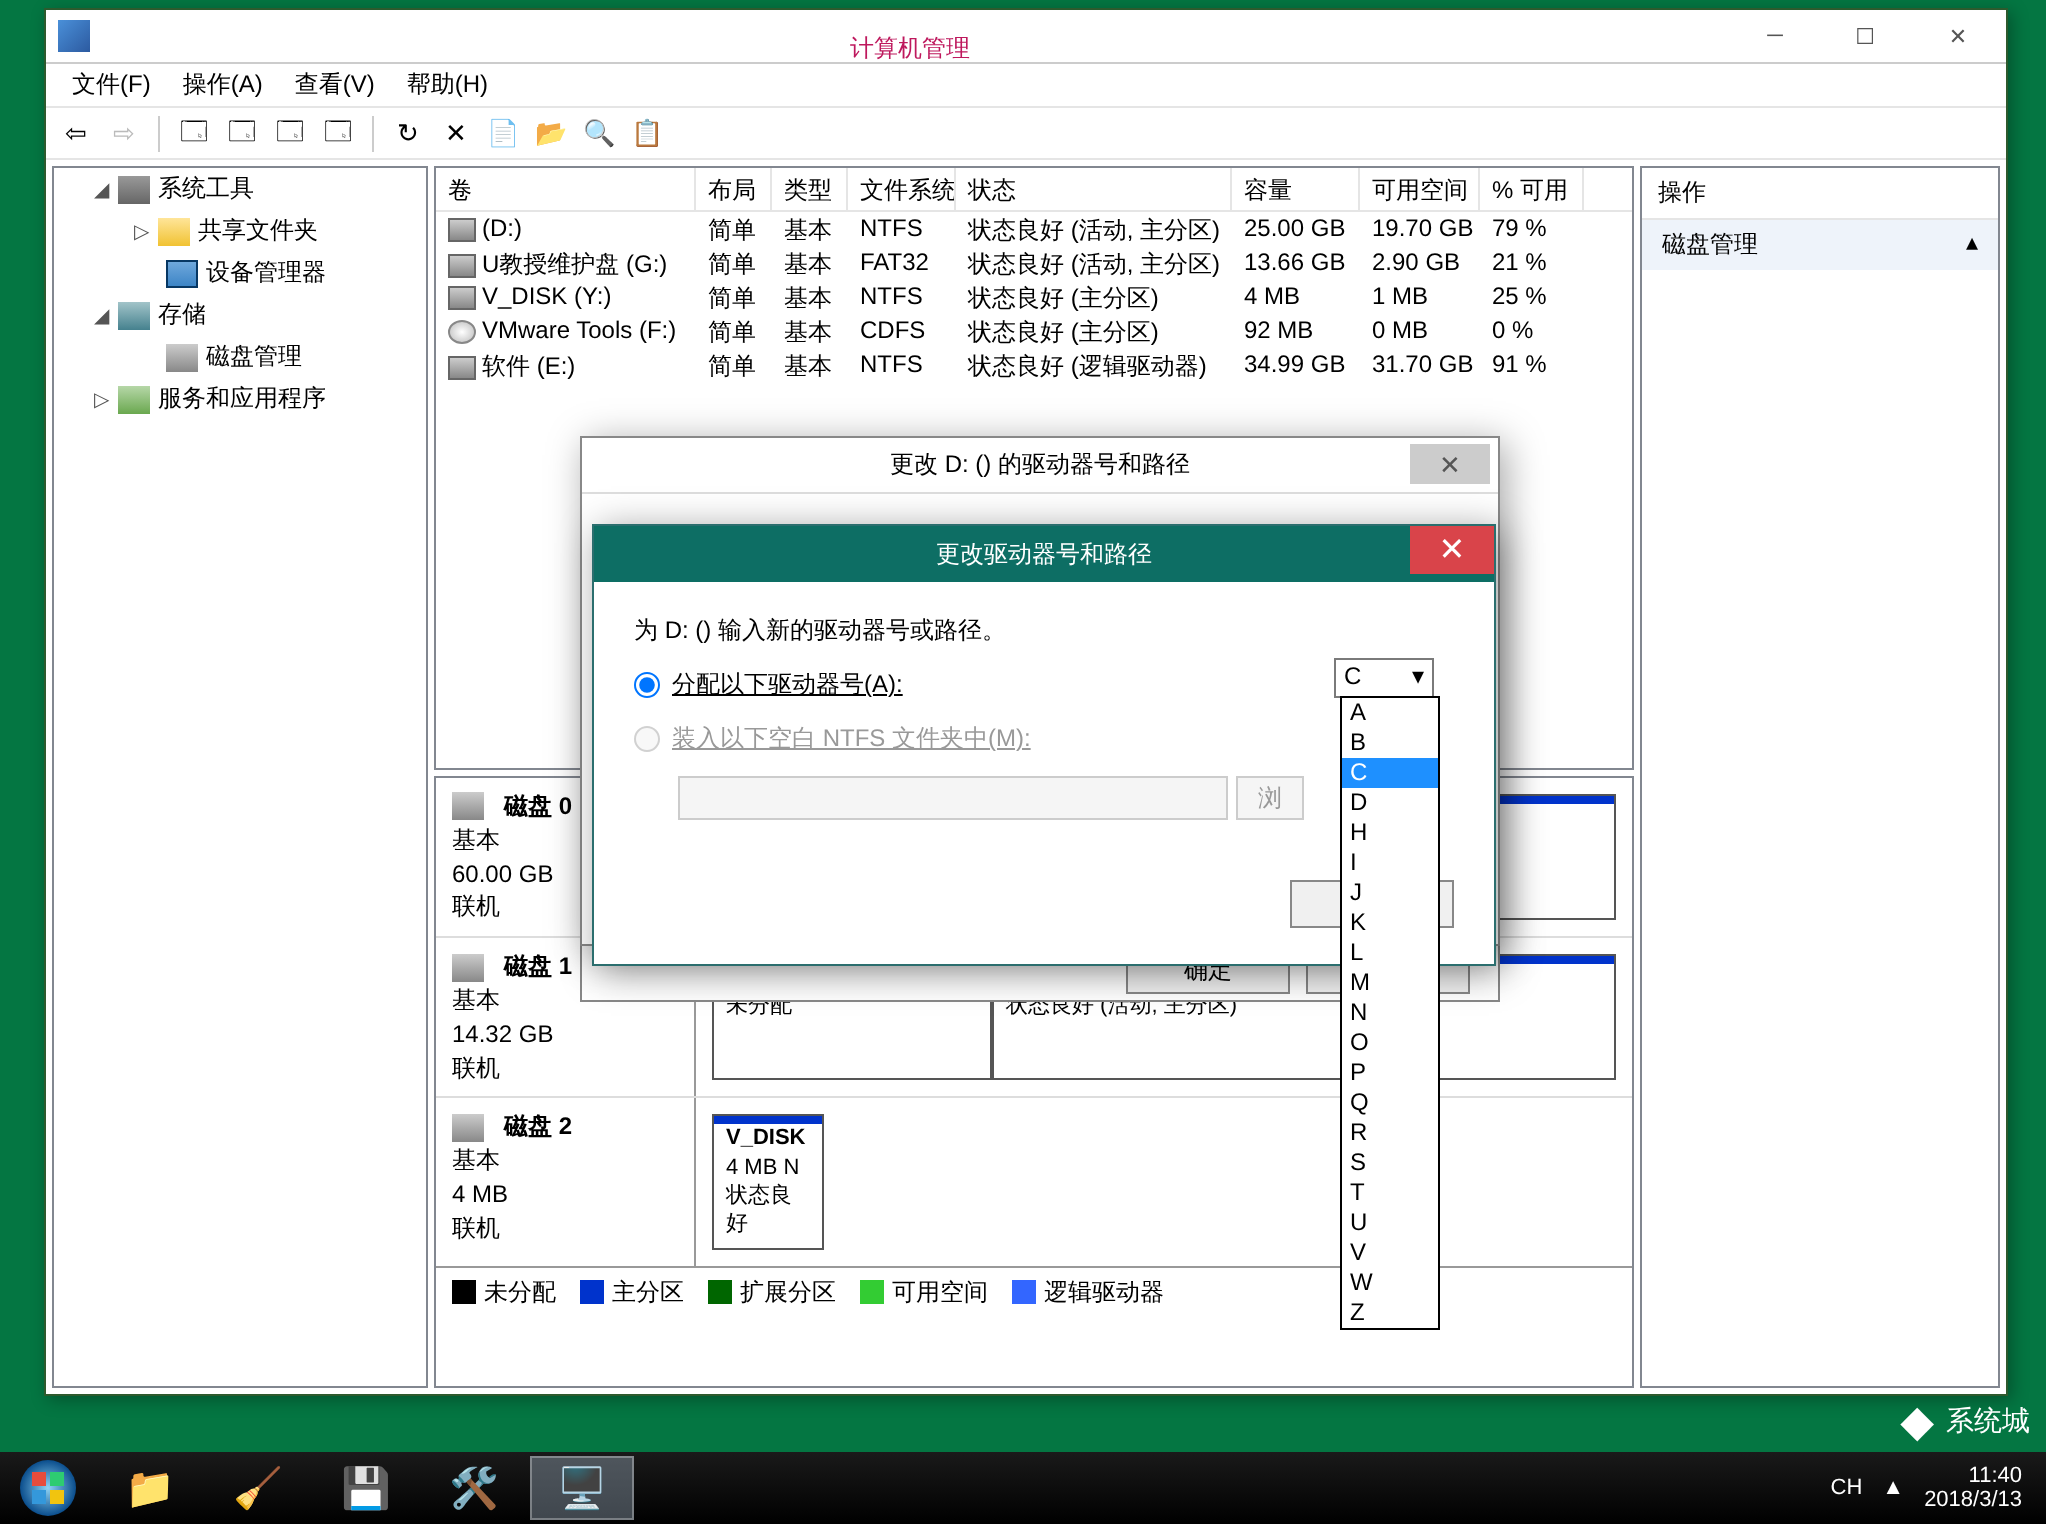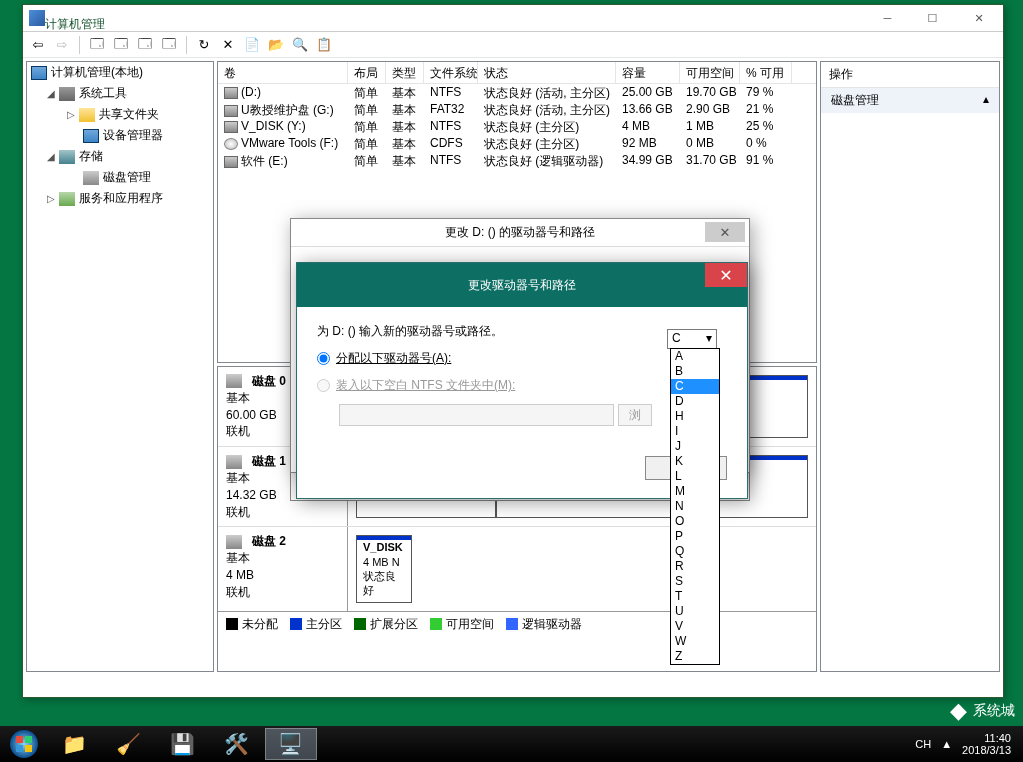--- a/index.html
+++ b/index.html
@@ -8,7 +8,7 @@
     .main-window { position: absolute; top: 4px; left: 22px; width: 982px; height: 694px; background: #fff; border: 1px solid #2d5a2d; box-shadow: 2px 2px 8px rgba(0,0,0,0.3); }
     .titlebar { height: 27px; background: #fff; border-bottom: 1px solid #ccc; display: flex; align-items: center; position: relative; }
     .titlebar-icon { width: 16px; height: 16px; margin-left: 6px; background: linear-gradient(135deg,#4a90d9,#2c5aa0); }
-    .titlebar-text { flex: 1; text-align: left; font-size: 12px; color: #14532d; margin-top: 12px; }
+    .titlebar-text { flex: 1; text-align: center; font-size: 12px; color: #be185d; margin-top: 12px; }
     .window-controls { display: flex; }
     .window-btn { width: 45px; height: 22px; display: flex; align-items: center; justify-content: center; font-size: 11px; color: #555; }
     .window-btn.close-btn { width: 48px; }

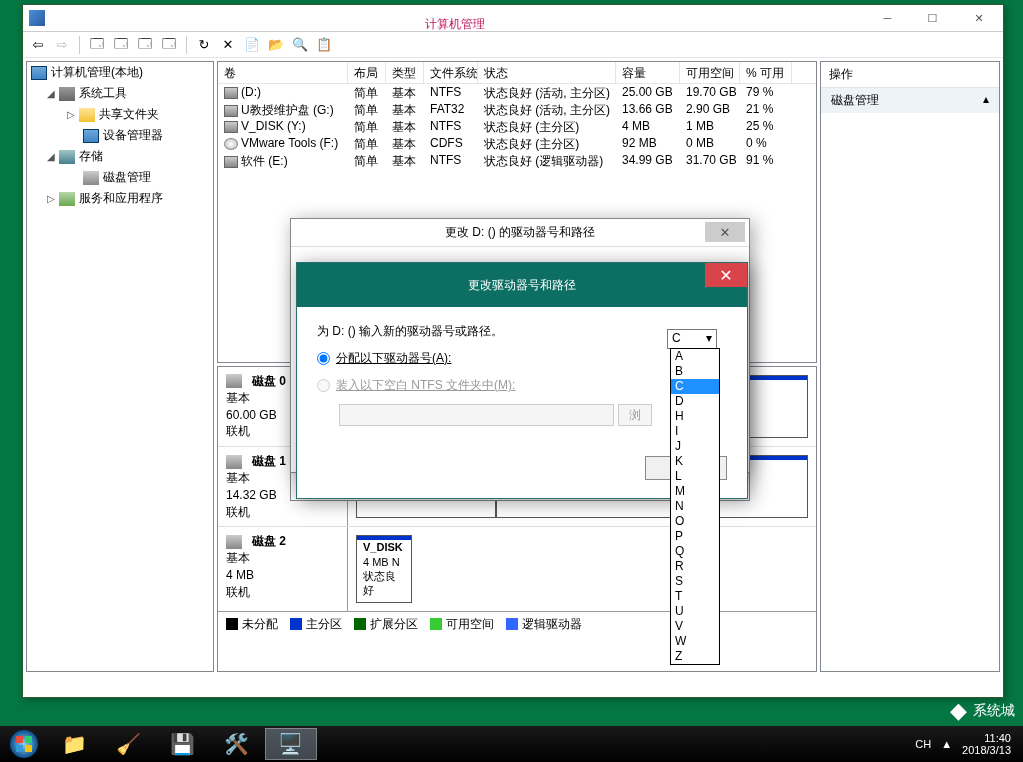--- a/index.html
+++ b/index.html
@@ -115,6 +115,12 @@
     </div>
   </div>
 
+  <div class="menubar">
+    <span class="menu-item">文件(F)</span>
+    <span class="menu-item">操作(A)</span>
+    <span class="menu-item">查看(V)</span>
+    <span class="menu-item">帮助(H)</span>
+  </div>
 
   <div class="toolbar">
     <span class="tb-btn">⇦</span>

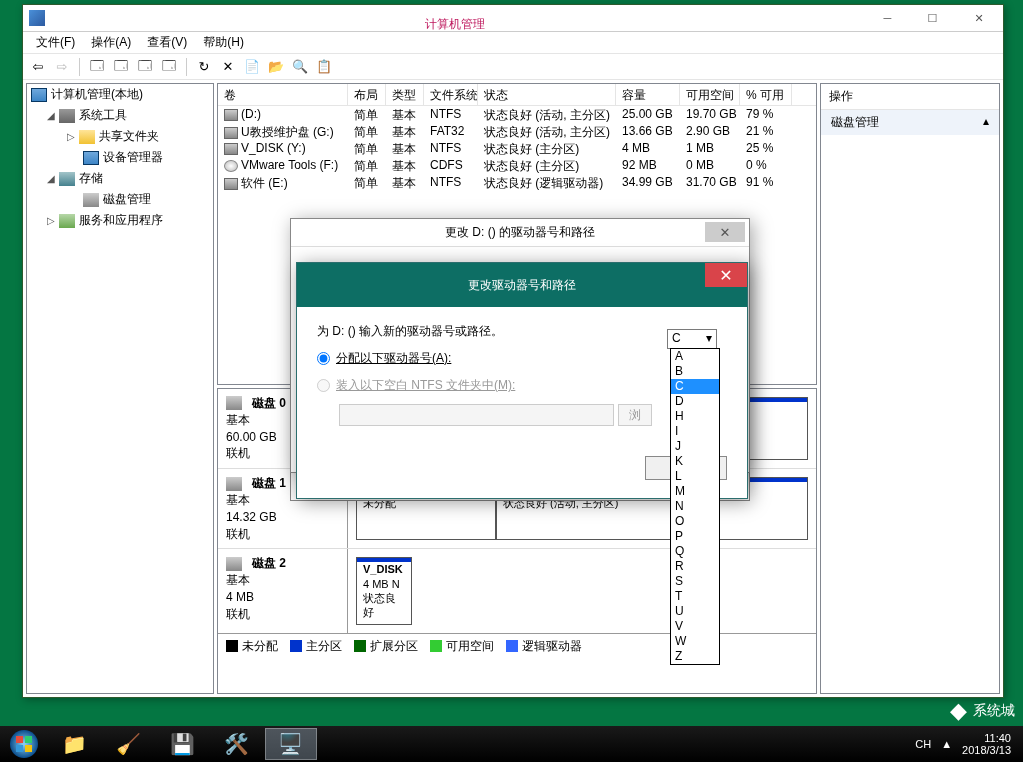--- a/index.html
+++ b/index.html
@@ -142,10 +142,6 @@
   <div class="content">
 
     <div class="tree-panel">
-      <div class="tree-item">
-          <span class="tree-icon ico-computer"></span>
-          <span>计算机管理(本地)</span>
-        </div>
       <div class="tree-item tree-indent1">
           <span class="tree-expand">◢</span>
           <span class="tree-icon ico-tools"></span>

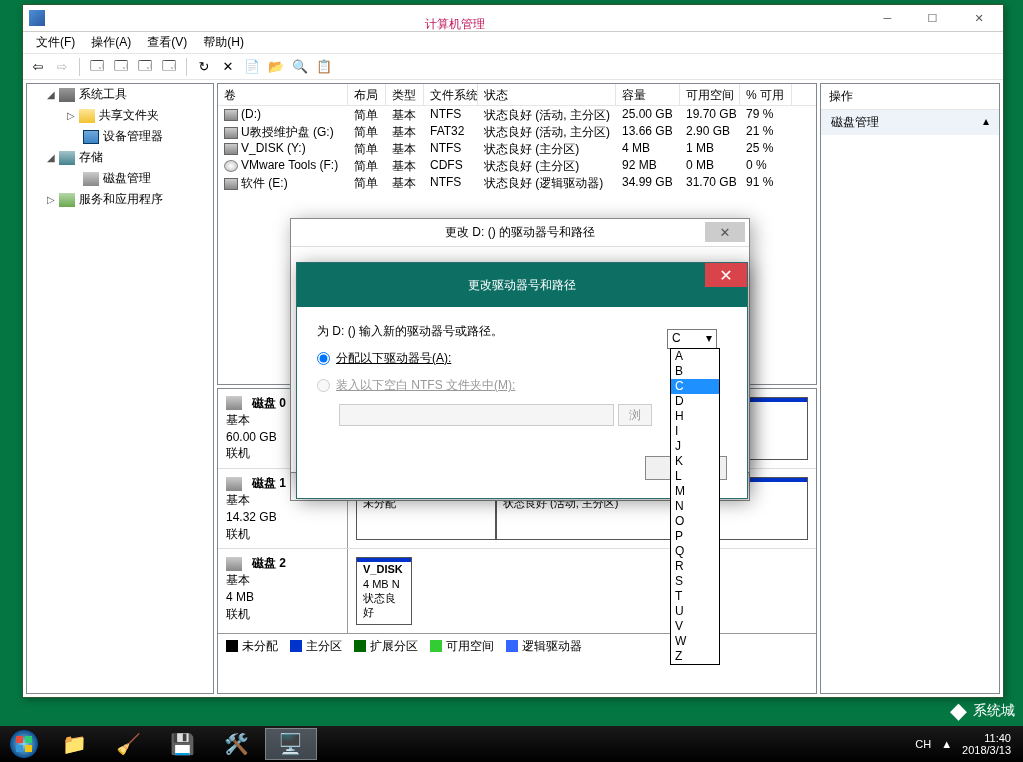--- a/index.html
+++ b/index.html
@@ -70,7 +70,7 @@
     
     
     .modal2 { position: absolute; top: 262px; left: 296px; width: 452px; background: #fff; border: 1px solid #2b6e6e; box-shadow: 3px 3px 18px rgba(0,0,0,0.4); z-index: 20; }
-    .modal2-title { height: 44px; background: #0d6e64; color: #fff; display: flex; align-items: center; justify-content: center; font-size: 12px; position: relative; }
+    .modal2-title { height: 28px; background: #0d6e64; color: #fff; display: flex; align-items: center; justify-content: center; font-size: 12px; position: relative; }
     .modal2-close { position: absolute; right: 0; top: 0; width: 42px; height: 24px; background: #d9444a; color: #fff; display: flex; align-items: center; justify-content: center; font-size: 16px; }
     .modal2-body { padding: 16px 20px 18px; font-size: 12px; }
     .radio-row { display: flex; align-items: center; margin: 10px 0; text-decoration: underline; }

